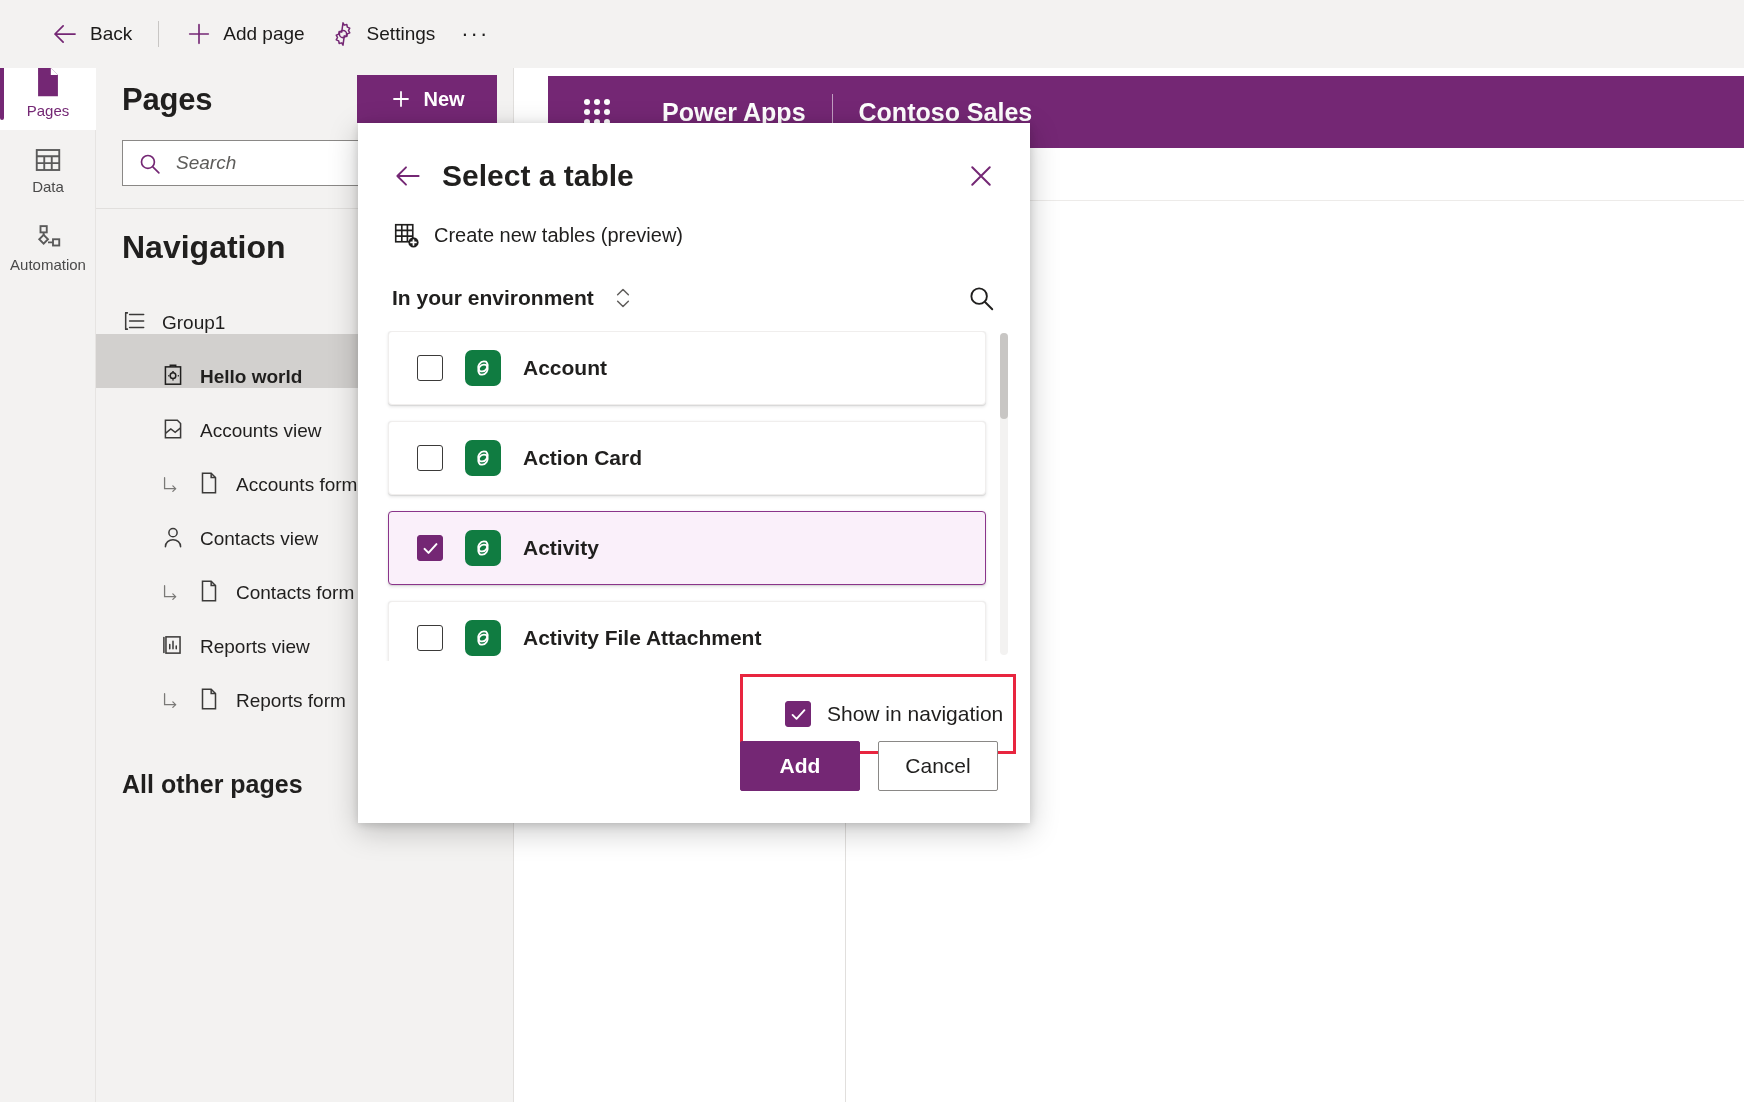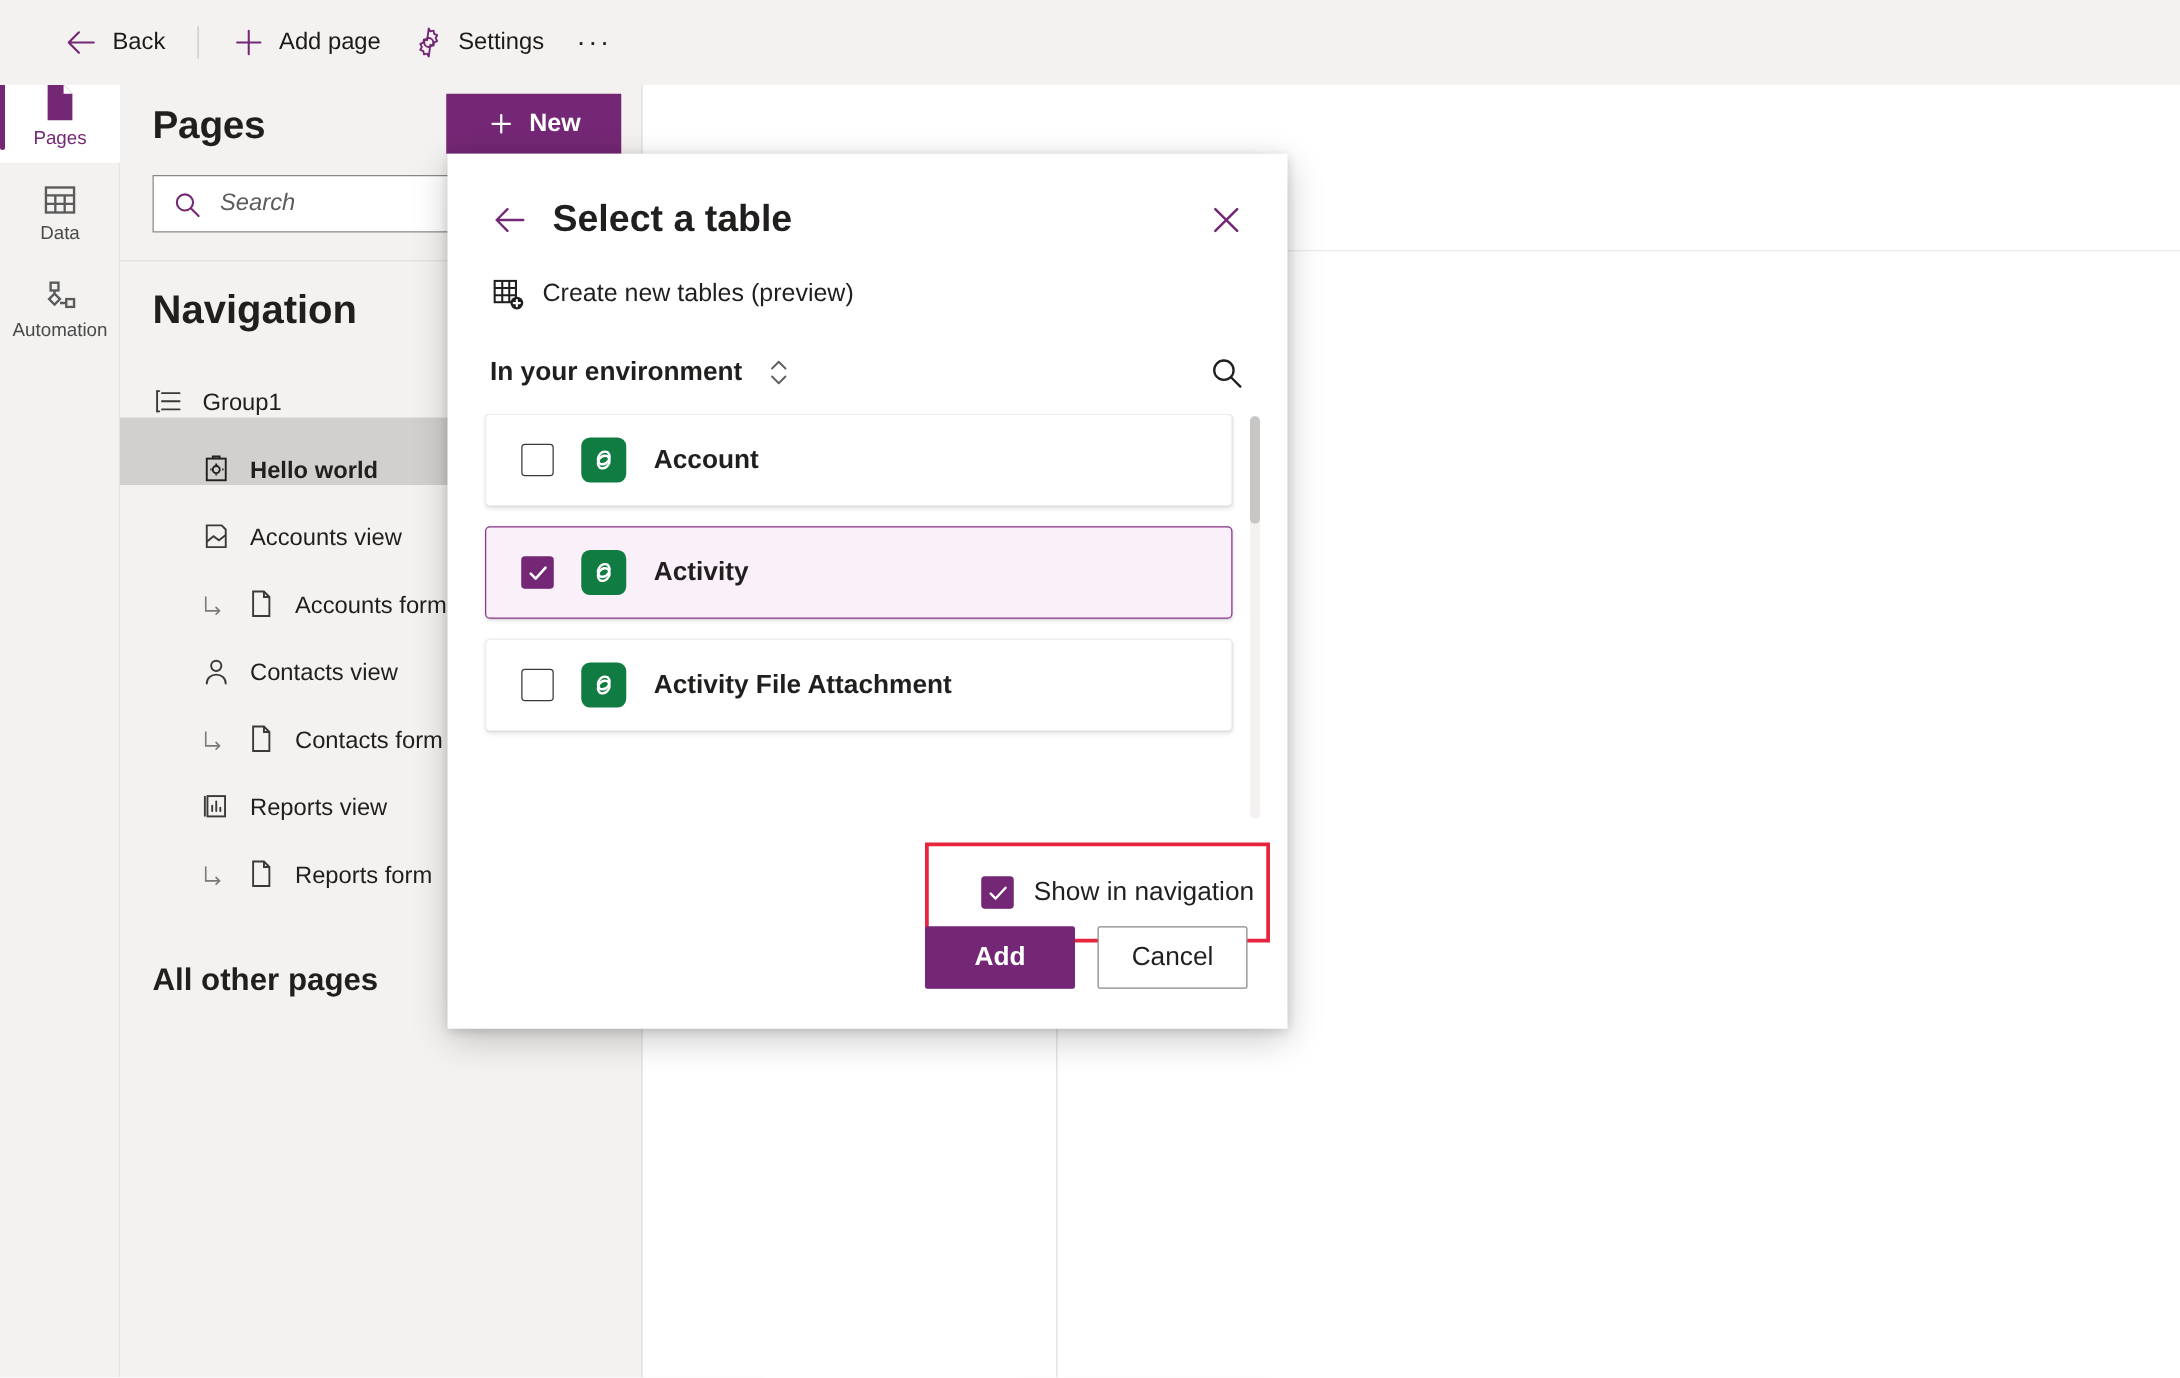--- a/index.html
+++ b/index.html
@@ -382,6 +382,22 @@
   </div>
 
   <div class="canvas">
+    <div class="app-header">
+      <span class="waffle">
+        <i></i>
+          <i></i>
+          <i></i>
+          <i></i>
+          <i></i>
+          <i></i>
+          <i></i>
+          <i></i>
+          <i></i>
+      </span>
+      <span class="app-name">Power Apps</span>
+      <span class="app-div"></span>
+      <span class="app-sub">Contoso Sales</span>
+    </div>
     <div class="canvas-hline"></div>
     <div class="canvas-vline"></div>
   </div>

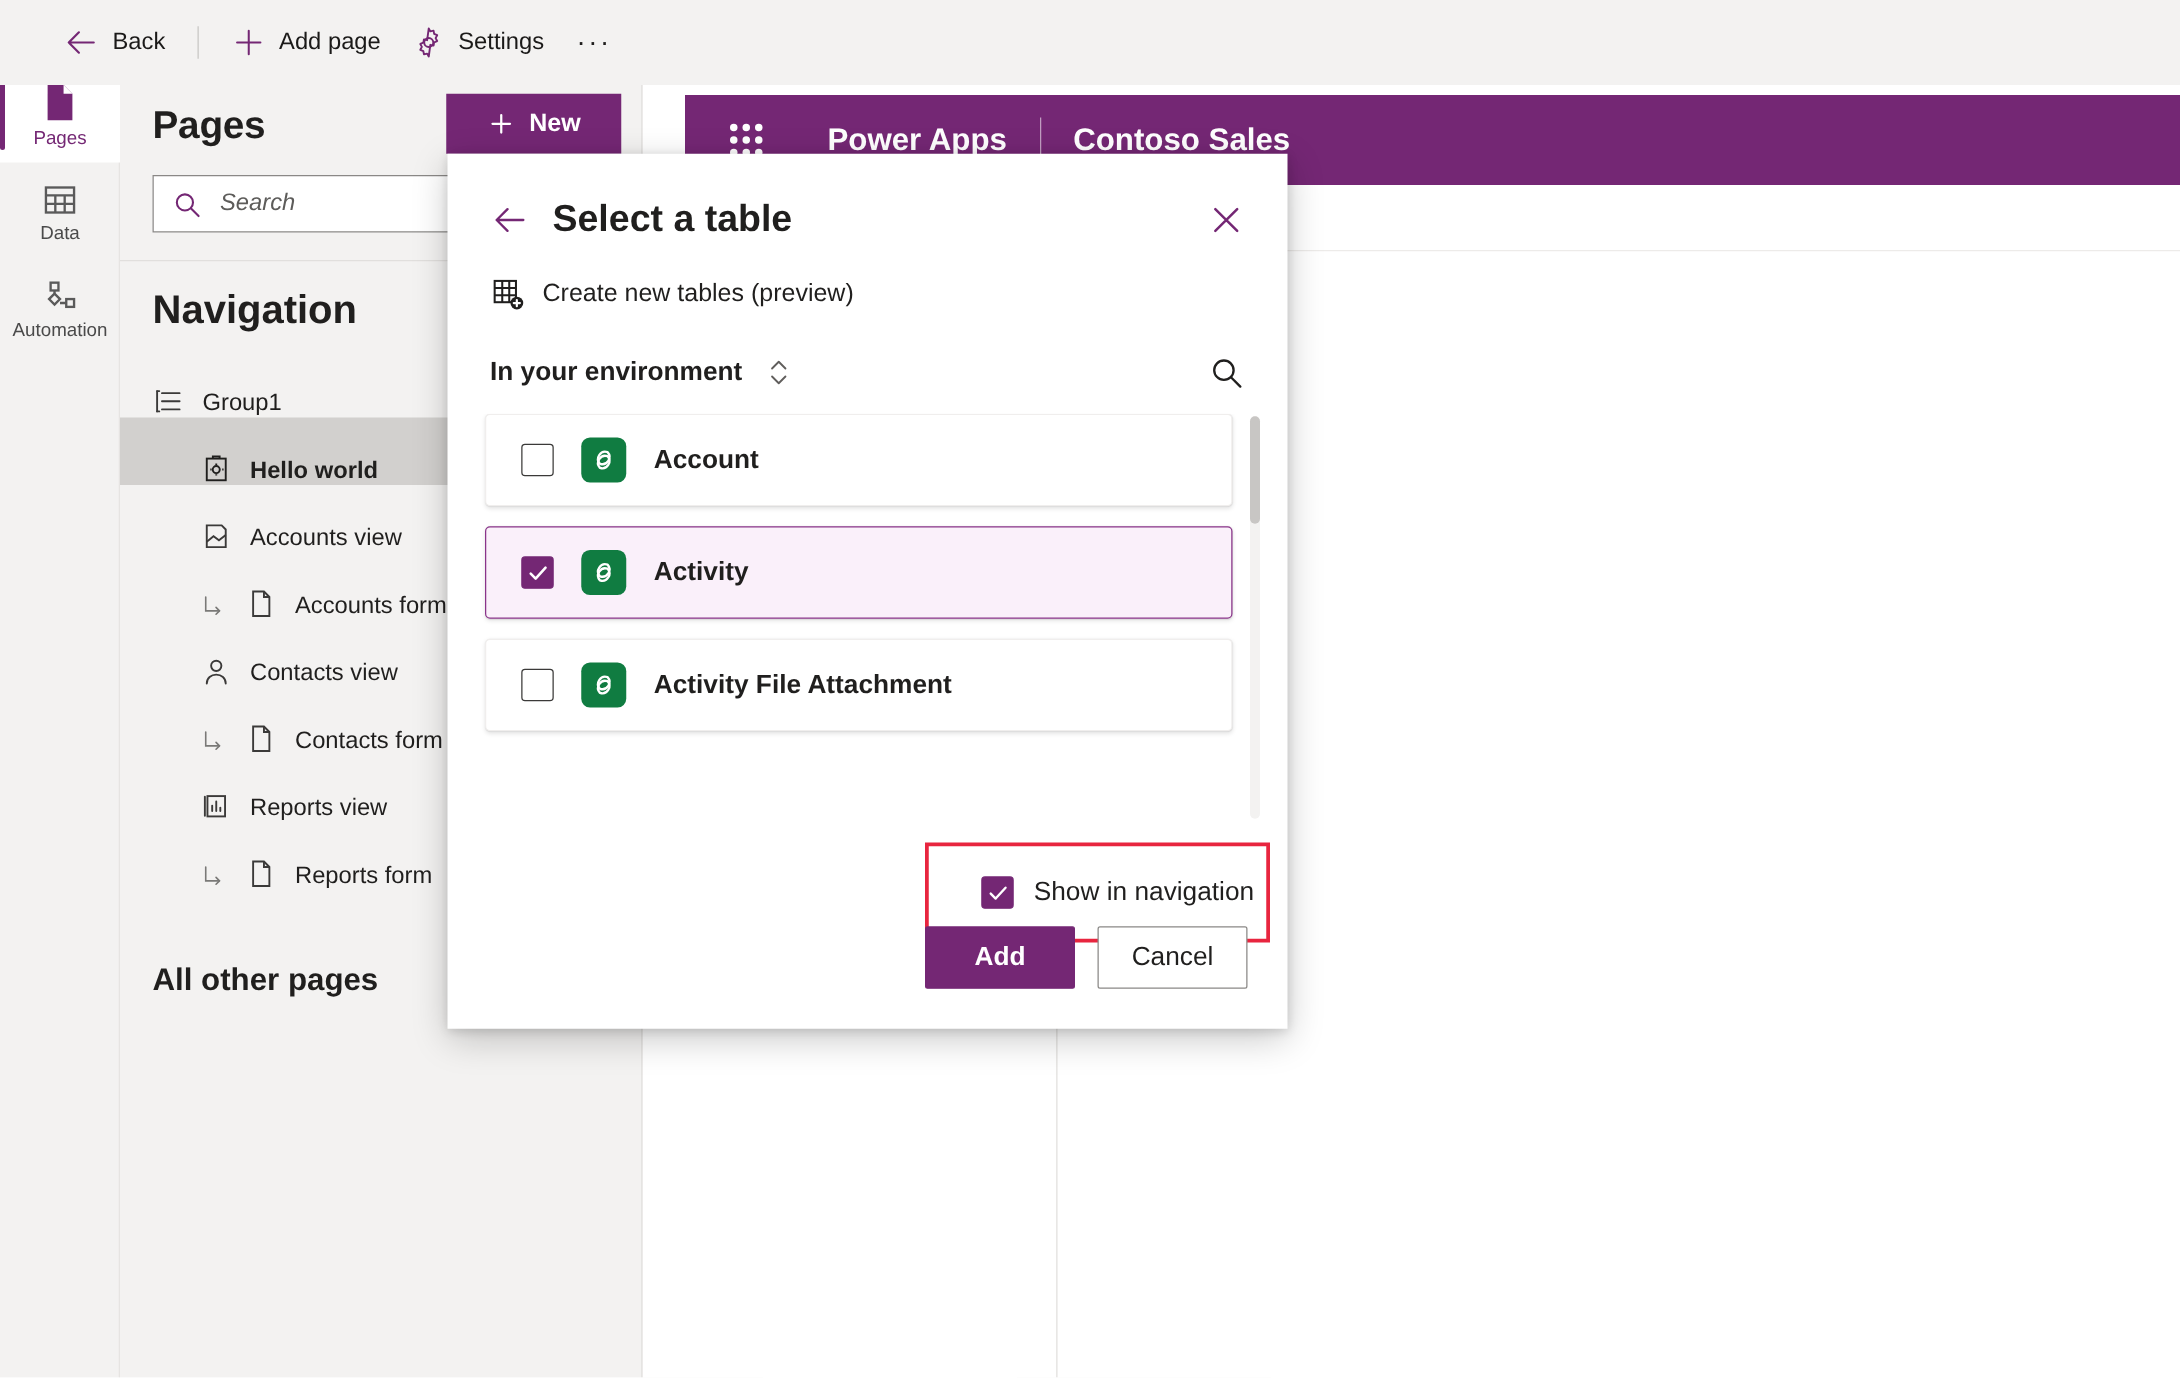--- a/index.html
+++ b/index.html
@@ -460,6 +460,16 @@
           <span class="t-name">Account</span>
         </div>
 
+        <div class="t-row">
+          <span class="cbx"></span>
+          <span class="tbl-ico">
+            <svg width="26" height="26" viewBox="0 0 24 24" fill="none" stroke="#ffffff" stroke-width="1.7">
+              <path d="M14.8 6.2a5.3 5.3 0 00-5.6 8.6 5.3 5.3 0 005.6-8.6z"></path>
+              <path d="M9.2 17.8a5.3 5.3 0 005.6-8.6 5.3 5.3 0 00-5.6 8.6z"></path>
+            </svg>
+          </span>
+          <span class="t-name">Action Card</span>
+        </div>
 
         <div class="t-row sel">
           <span class="cbx on">

